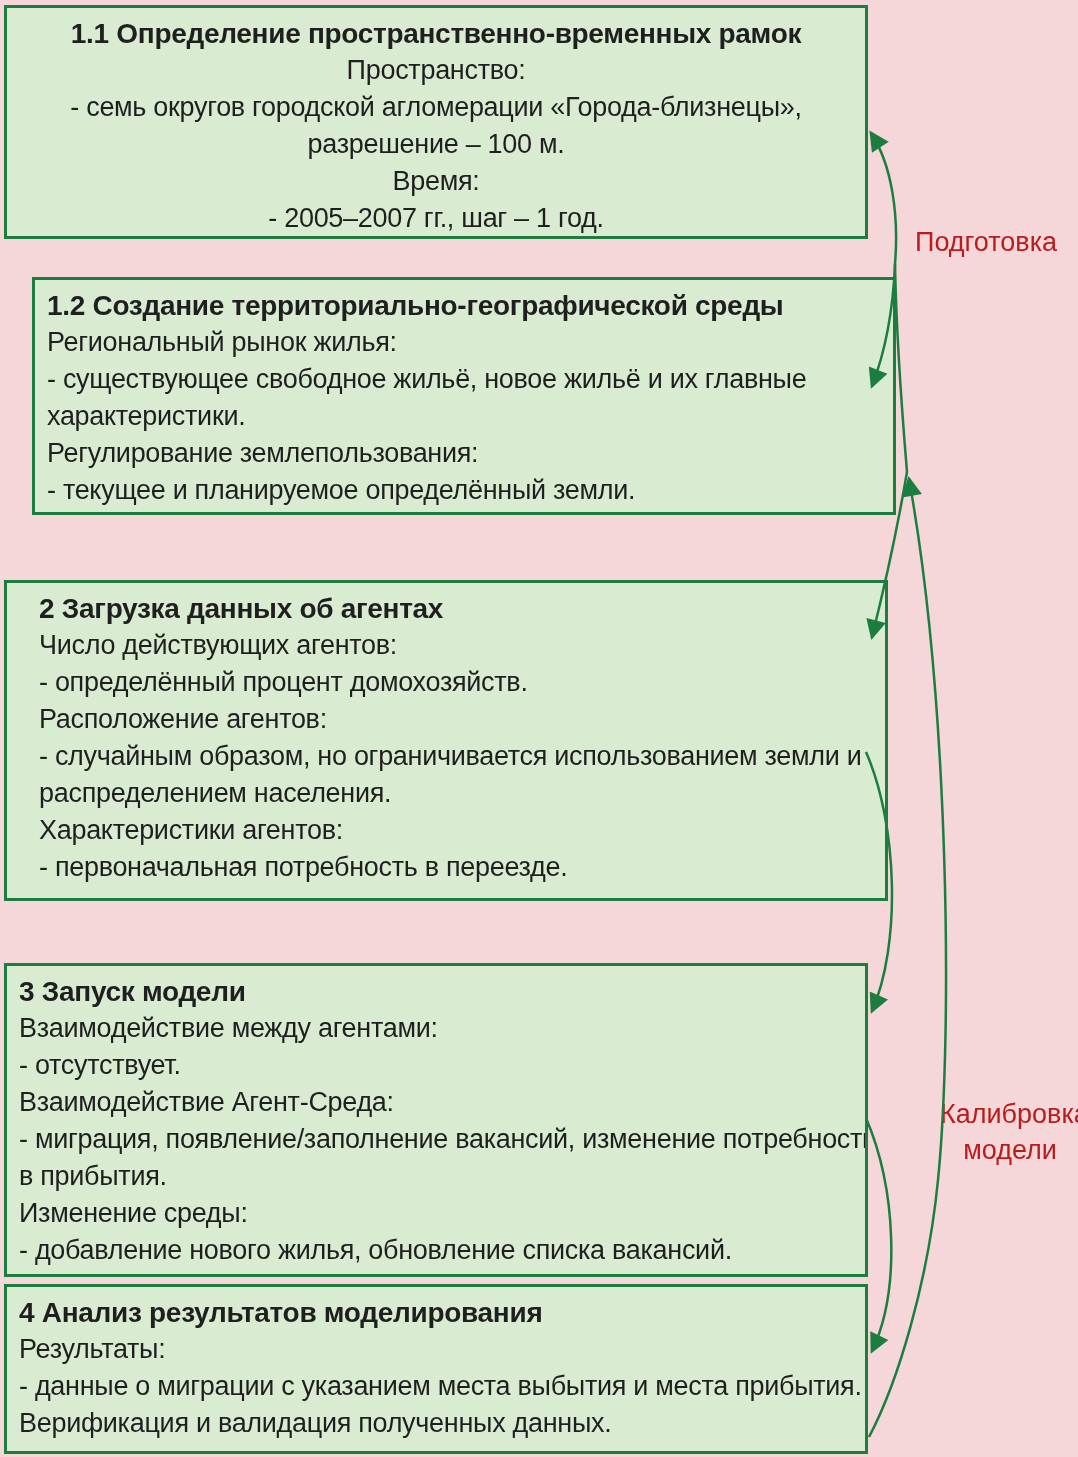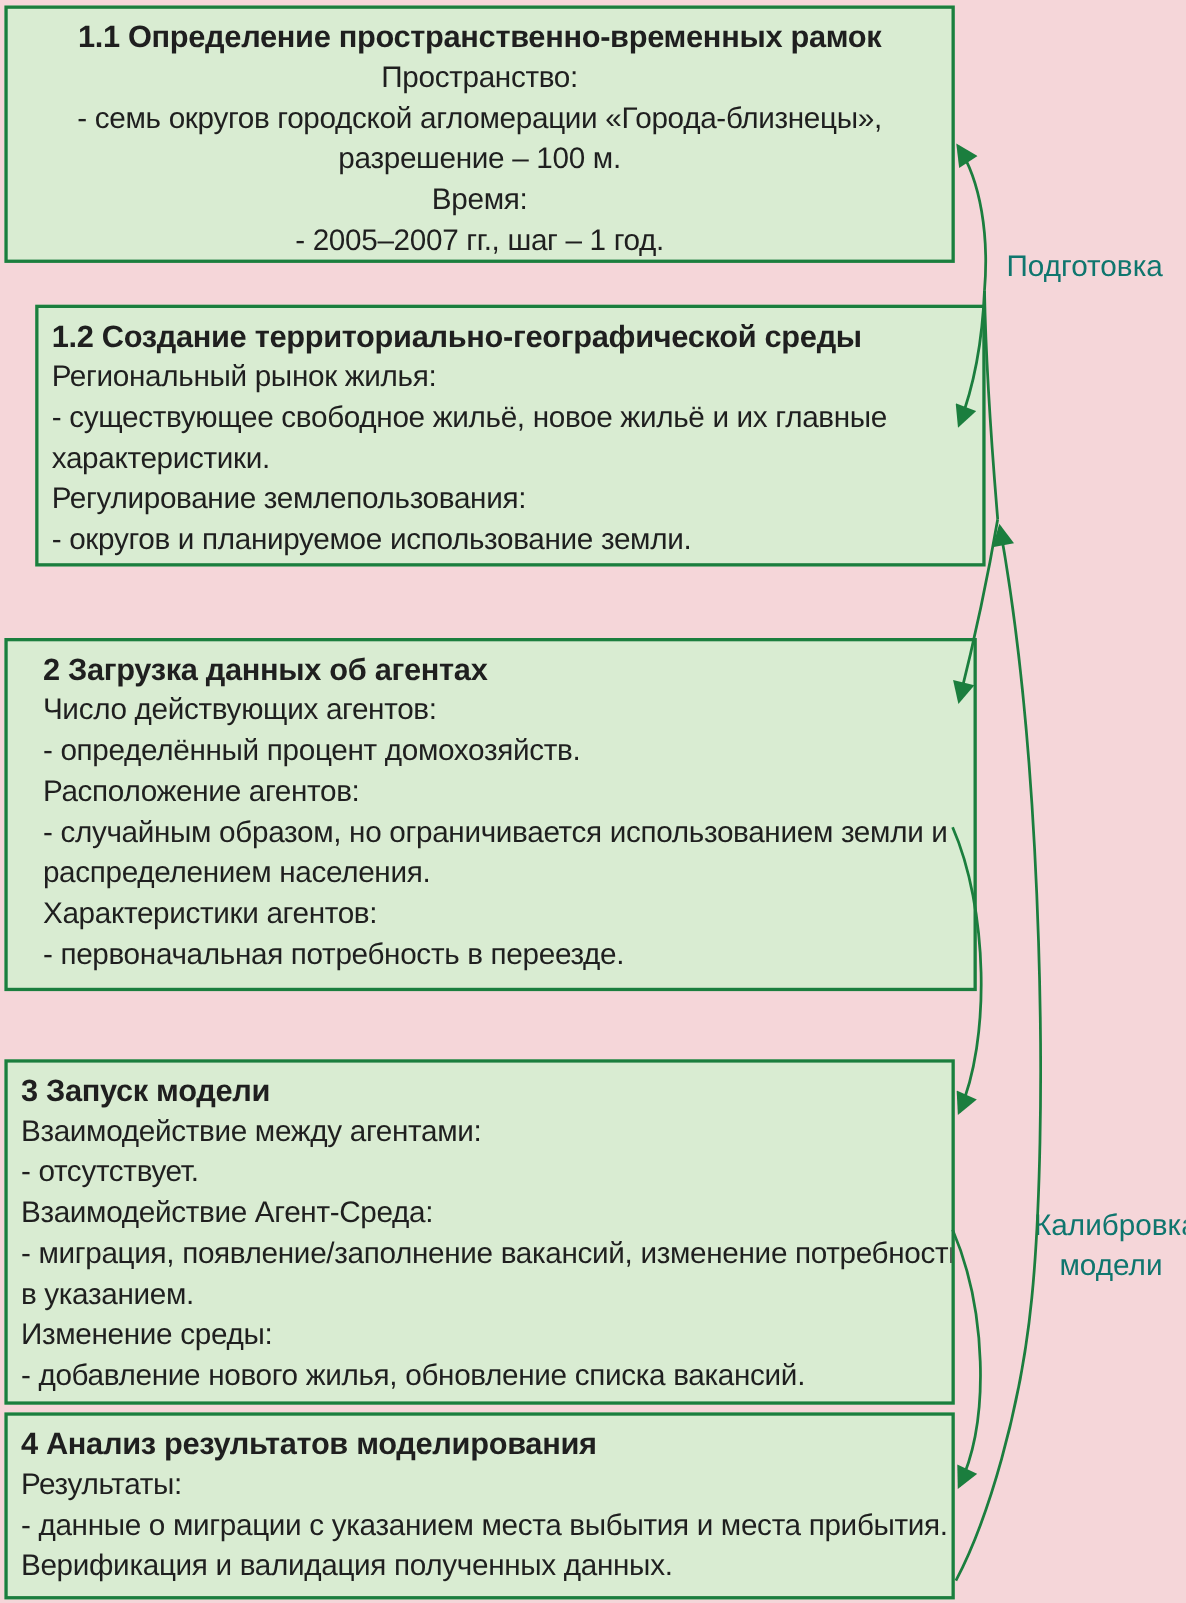--- a/index.html
+++ b/index.html
@@ -37,7 +37,7 @@
     position: absolute;
     font-size: 27px;
     line-height: 36px;
-    color: #0f766e;
+    color: #b91c1c;
   }
   #label-preparation { left: 915px; top: 224px; }
   #label-calibration { left: 940px; top: 1096px; width: 140px; text-align: center; }

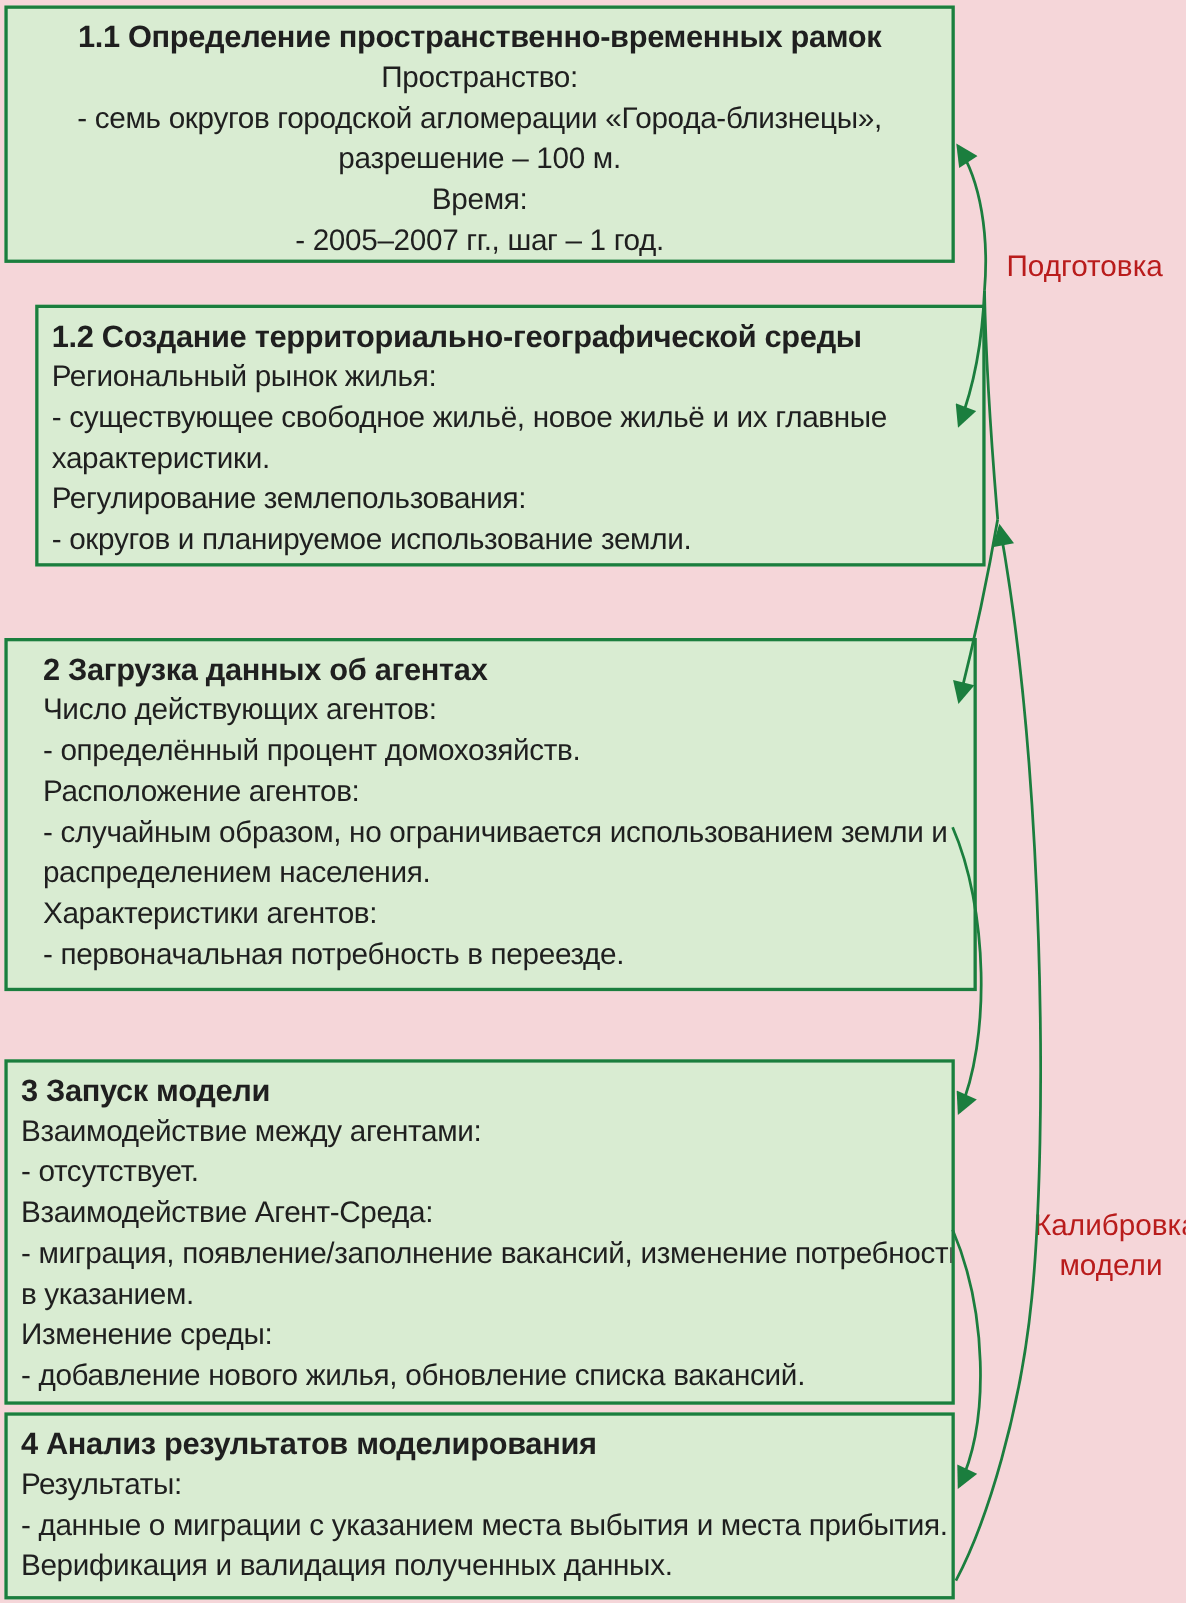--- a/index.html
+++ b/index.html
@@ -62,7 +62,7 @@
   <div class="stage-line">- существующее свободное жильё, новое жильё и их главные</div>
   <div class="stage-line">характеристики.</div>
   <div class="stage-line">Регулирование землепользования:</div>
-  <div class="stage-line">- округов и планируемое использование земли.</div>
+  <div class="stage-line">- текущее и планируемое определённый земли.</div>
 </div>
 
 <div class="stage-box" style="top:580px; height:308px;padding-left:32px;">

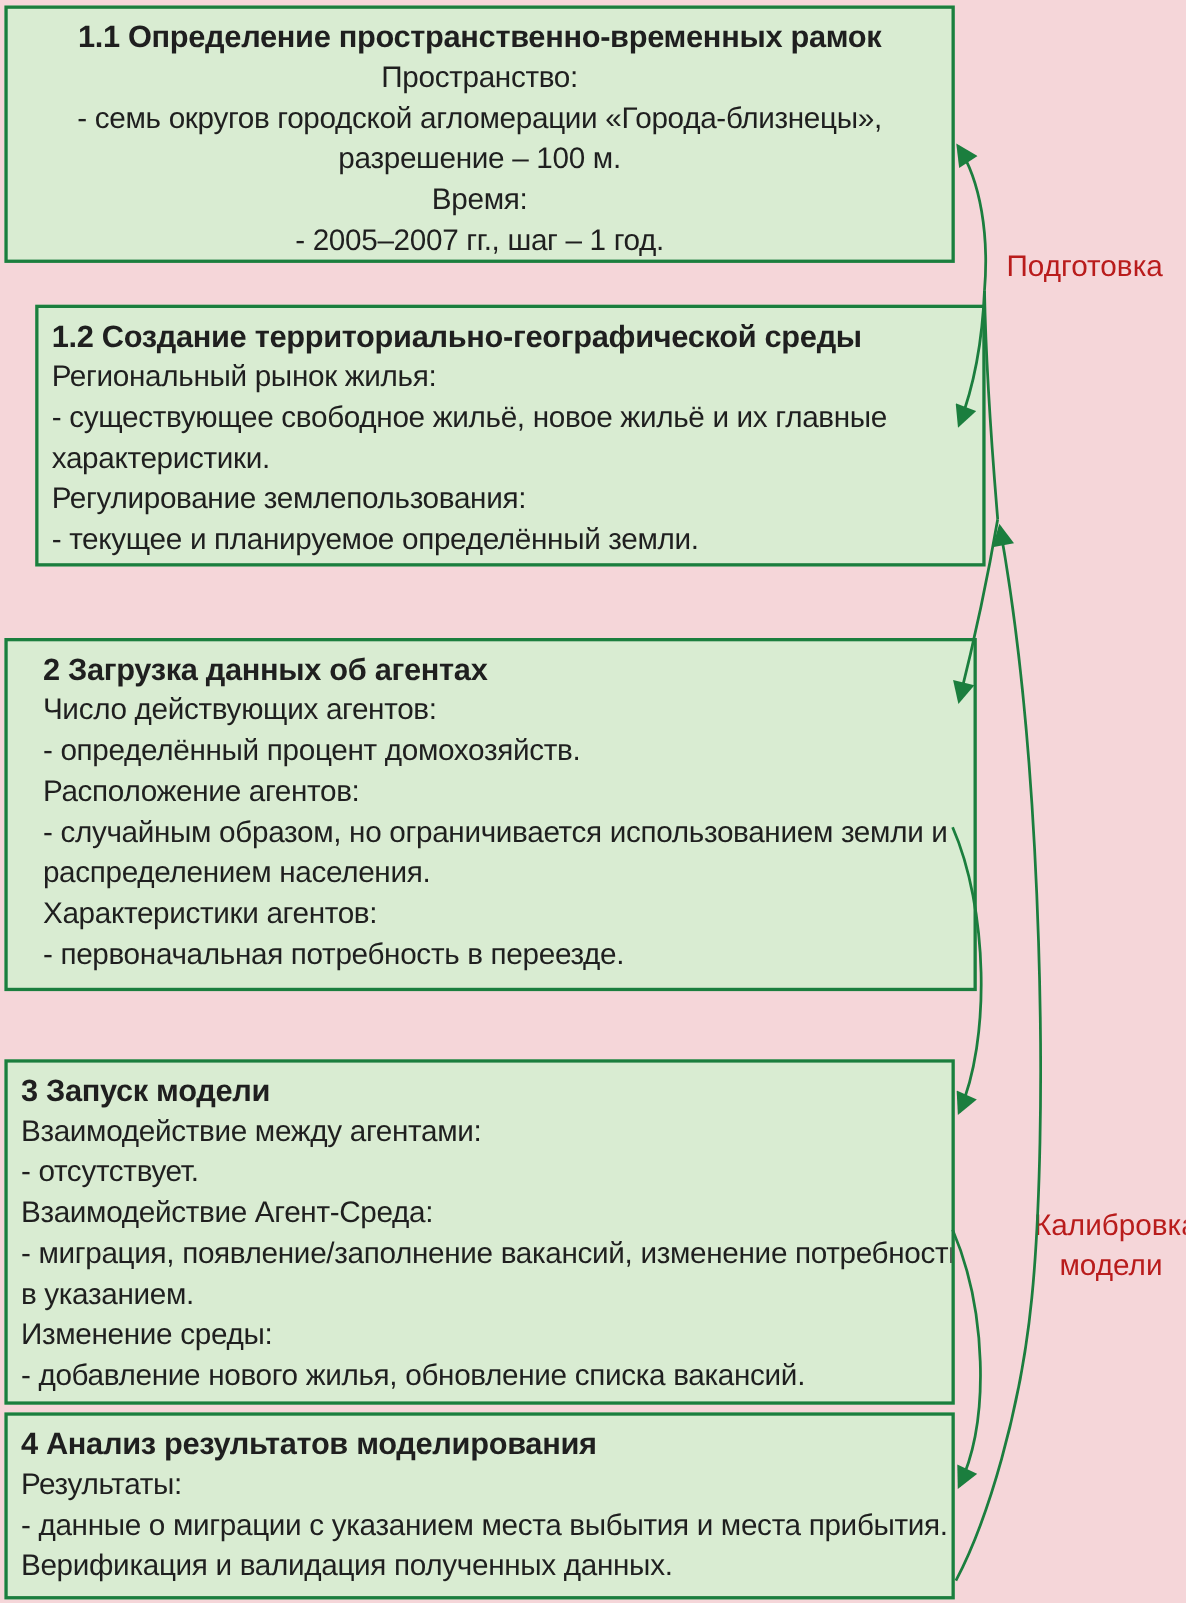--- a/index.html
+++ b/index.html
@@ -82,7 +82,7 @@
   <div class="stage-line">- отсутствует.</div>
   <div class="stage-line">Взаимодействие Агент-Среда:</div>
   <div class="stage-line">- миграция, появление/заполнение вакансий, изменение потребности</div>
-  <div class="stage-line">в указанием.</div>
+  <div class="stage-line">в прибытия.</div>
   <div class="stage-line">Изменение среды:</div>
   <div class="stage-line">- добавление нового жилья, обновление списка вакансий.</div>
 </div>

